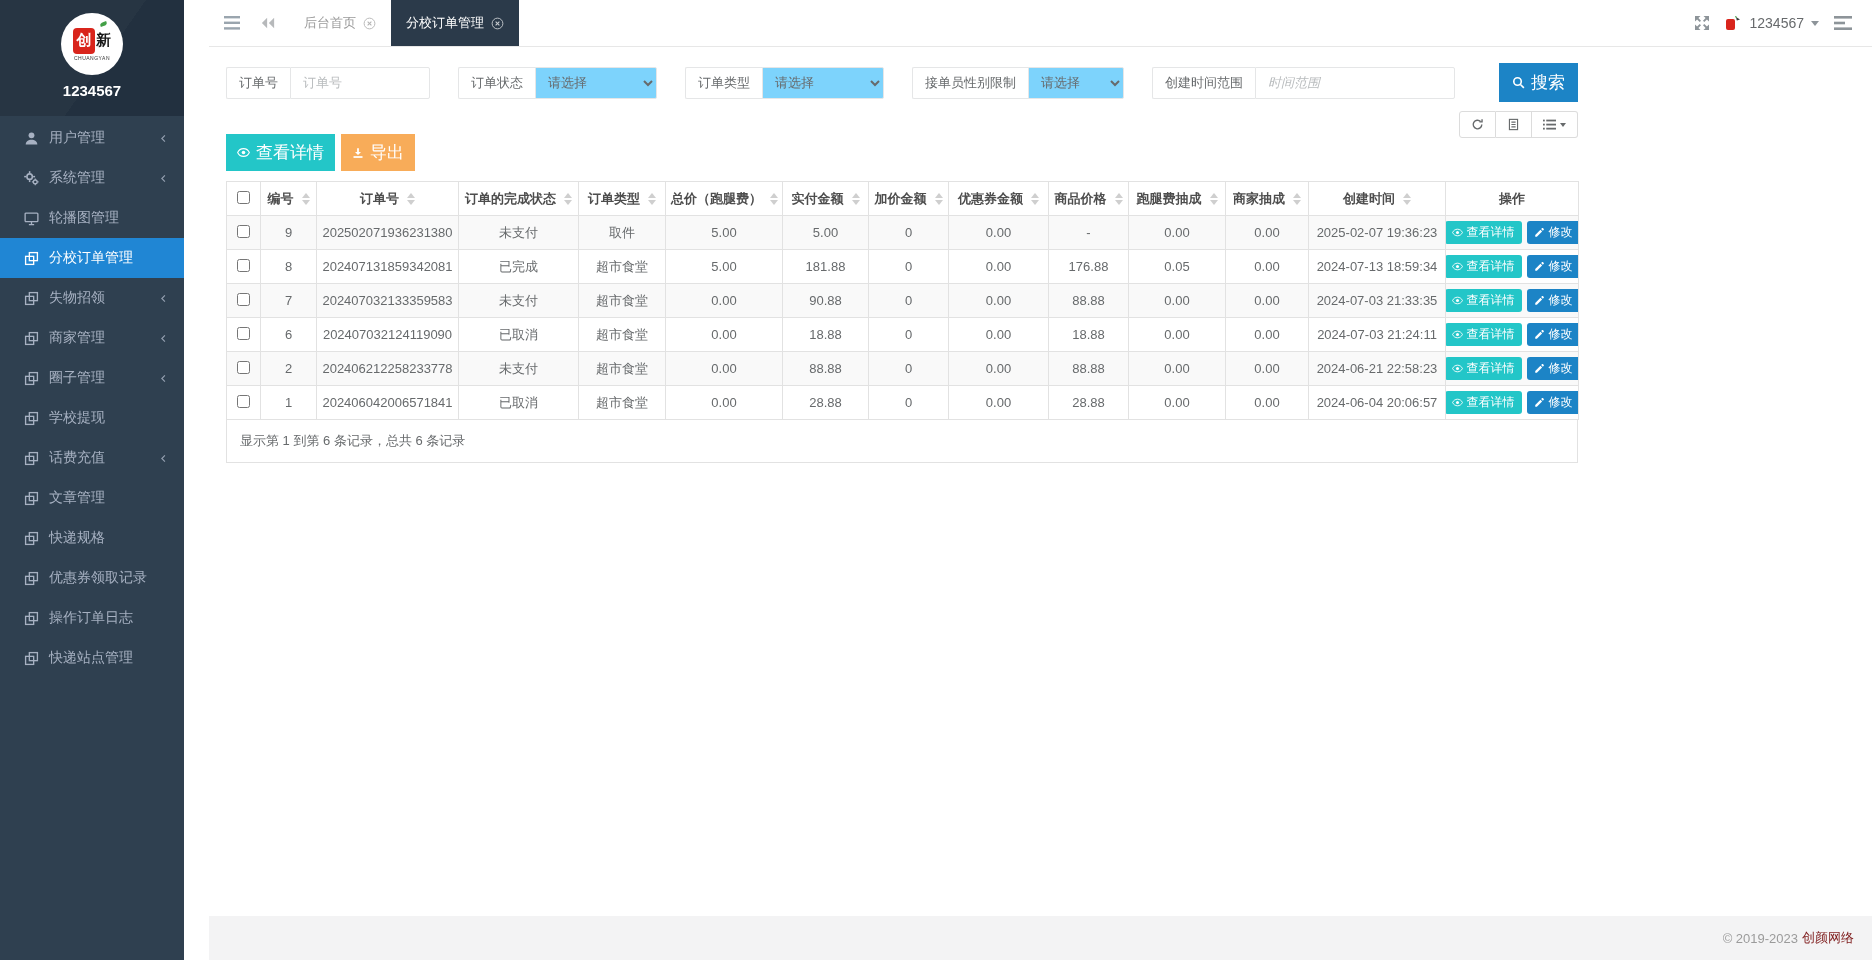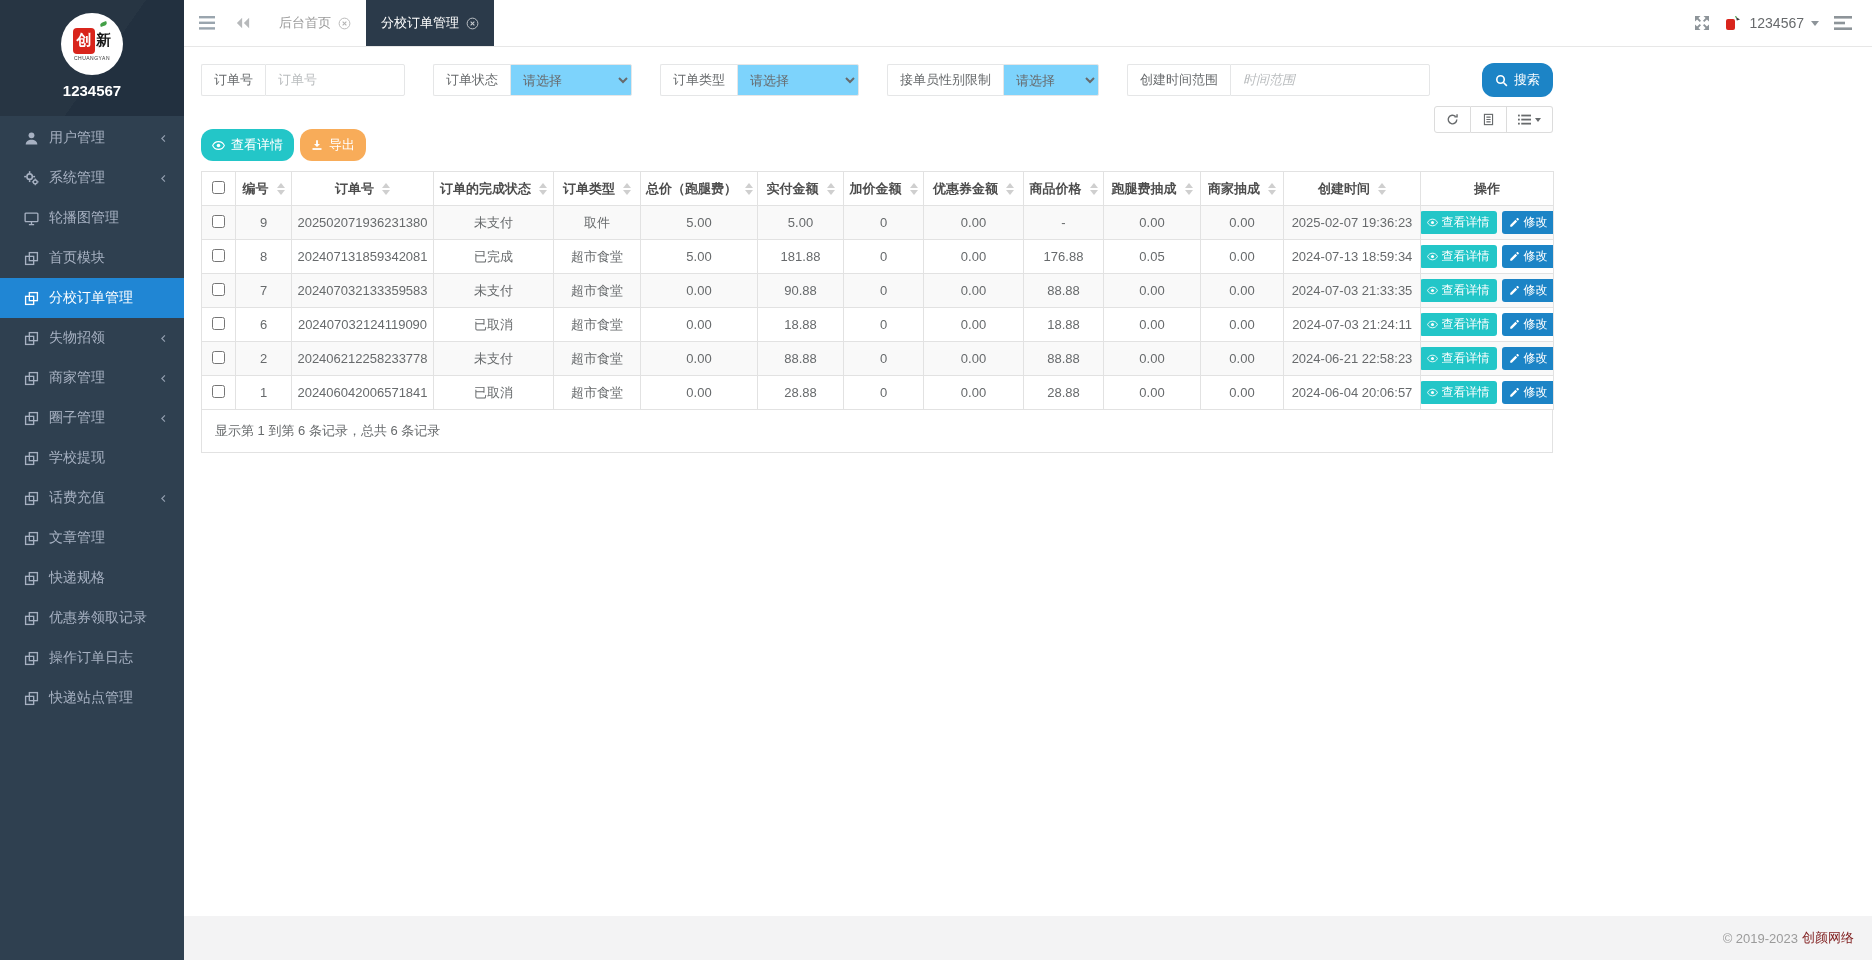--- a/index.html
+++ b/index.html
@@ -26,7 +26,7 @@
   .nav-chevron svg { width:100%; height:100%; }
 
   
-  .main { flex:1; display:flex; flex-direction:column; background:#fff; min-width:0; }
+  .main { flex:1; display:flex; flex-direction:column; background:#fff; min-width:0;padding-left:25px; }
 
   
   .topbar { height:47px; background:#fff; border-bottom:1px solid #e7e7e7; display:flex; align-items:stretch; flex-shrink:0; }

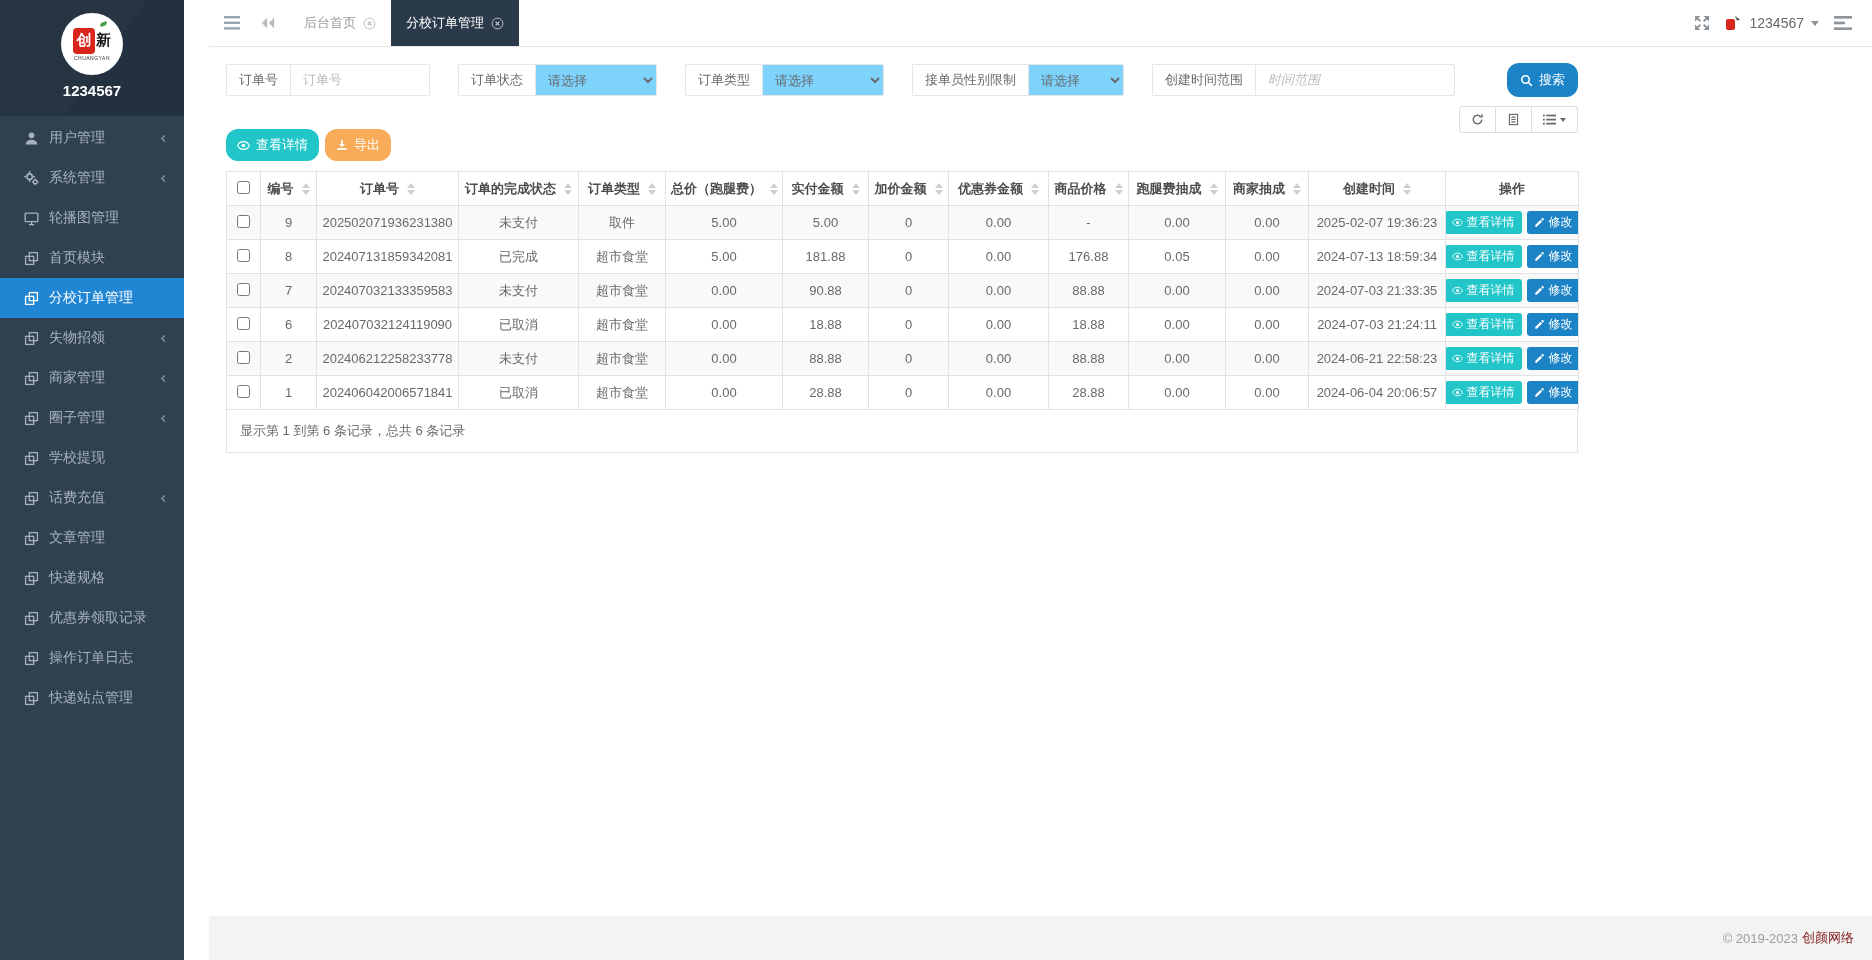--- a/index.html
+++ b/index.html
@@ -54,7 +54,7 @@
   .fg-input::placeholder { color:#b9bcbe; }
   .fg-select { border:1px solid #e5e6e7; padding:6px 8px; font-size:13px; color:#676a6c; background:#7dd3fc; border-radius:0 2px 2px 0; outline:none; font-family:inherit; height:32px; }
   .w-order { width:140px; } .w-status { width:122px; } .w-type { width:122px; } .w-gender { width:96px; } .w-time { width:200px;font-style:italic; }
-  .btn { border:none; border-radius:12px; color:#fff; font-size:13px; font-family:inherit; display:inline-flex; align-items:center; gap:6px; cursor:pointer; }
+  .btn { border:none; border-radius:0; color:#fff; font-size:17px; font-family:inherit; display:inline-flex; align-items:center; gap:6px; cursor:pointer; }
   .btn svg { flex-shrink:0; }
   .btn-search { background:#1c84c6; padding:8px 13px; margin-left:auto; }
   .btn-teal { background:#23c6c8; padding:7px 11px; }

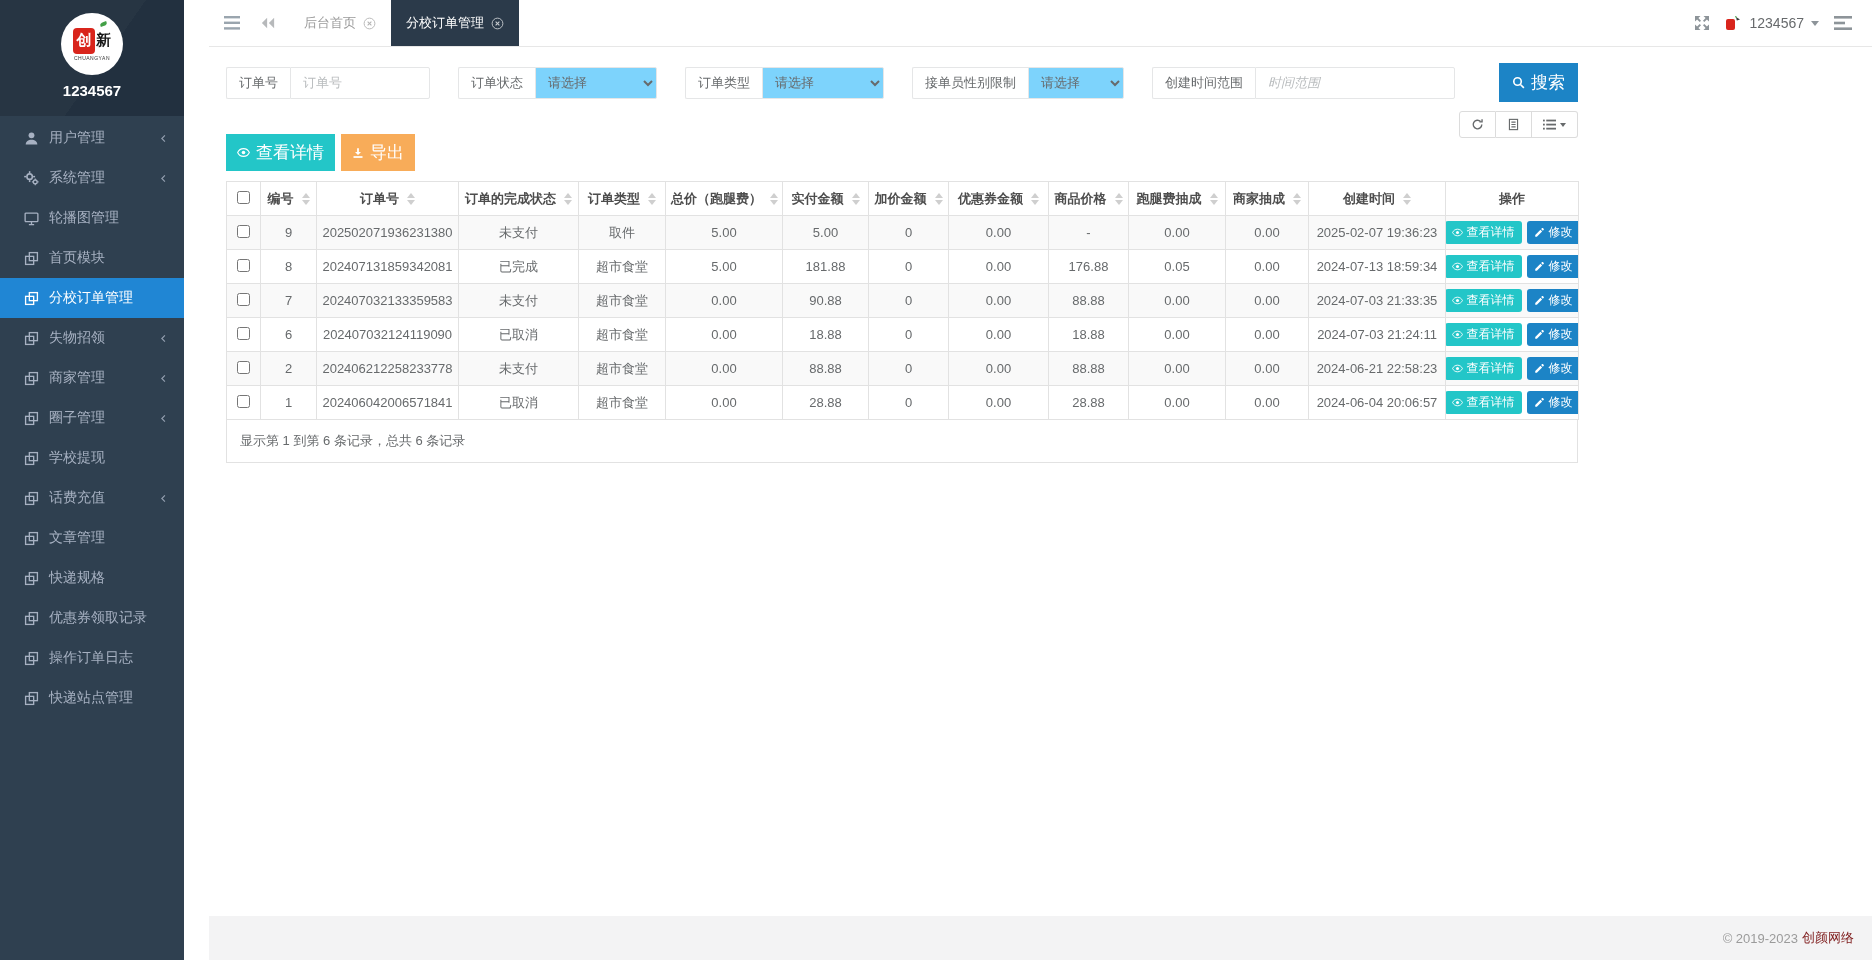--- a/index.html
+++ b/index.html
@@ -152,15 +152,6 @@
             </svg>
           </span>
           <span class="nav-label">轮播图管理</span>
-        </div>
-        <div class="nav-item">
-          <span class="nav-icon">
-            <svg viewBox="0 0 16 16" fill="none" stroke="currentColor" stroke-width="1.4">
-              <rect x="5.7" y="1.7" width="8.6" height="8.6"></rect>
-              <rect x="1.7" y="5.7" width="8.6" height="8.6"></rect>
-            </svg>
-          </span>
-          <span class="nav-label">首页模块</span>
         </div>
         <div class="nav-item active">
           <span class="nav-icon">

